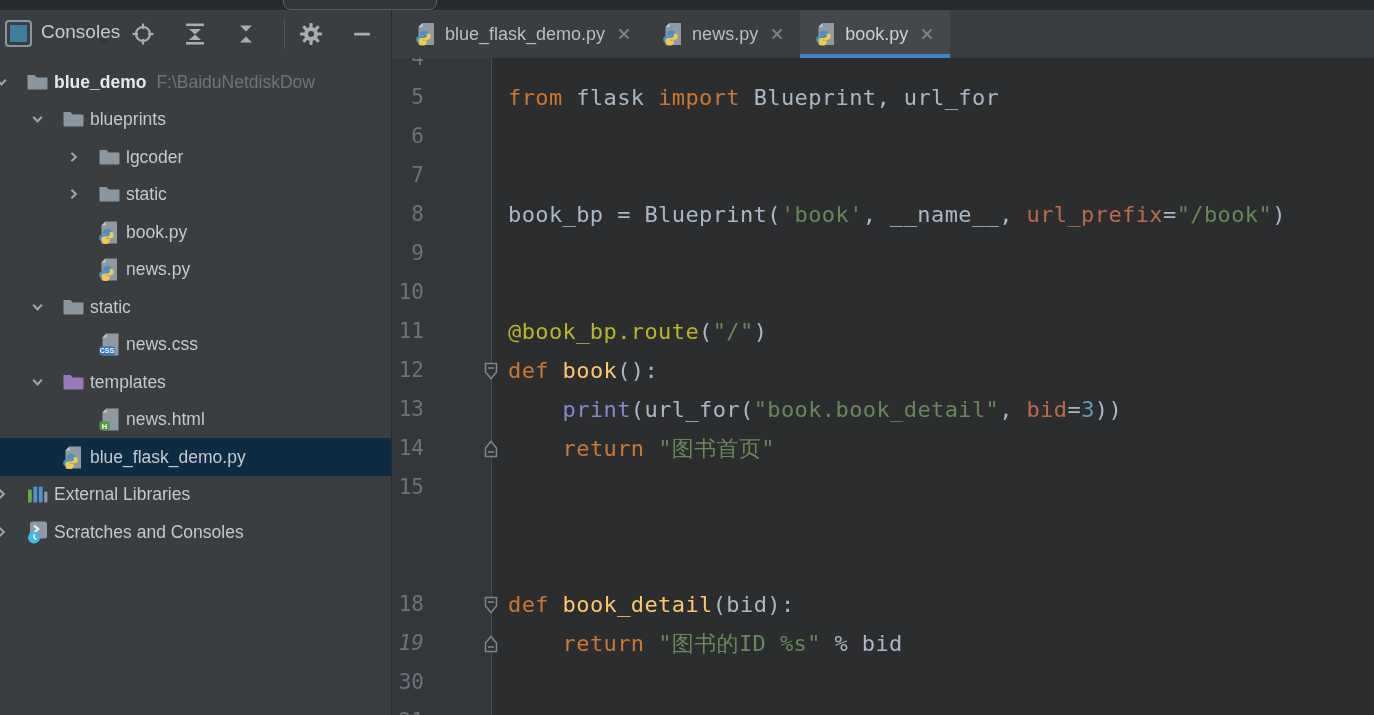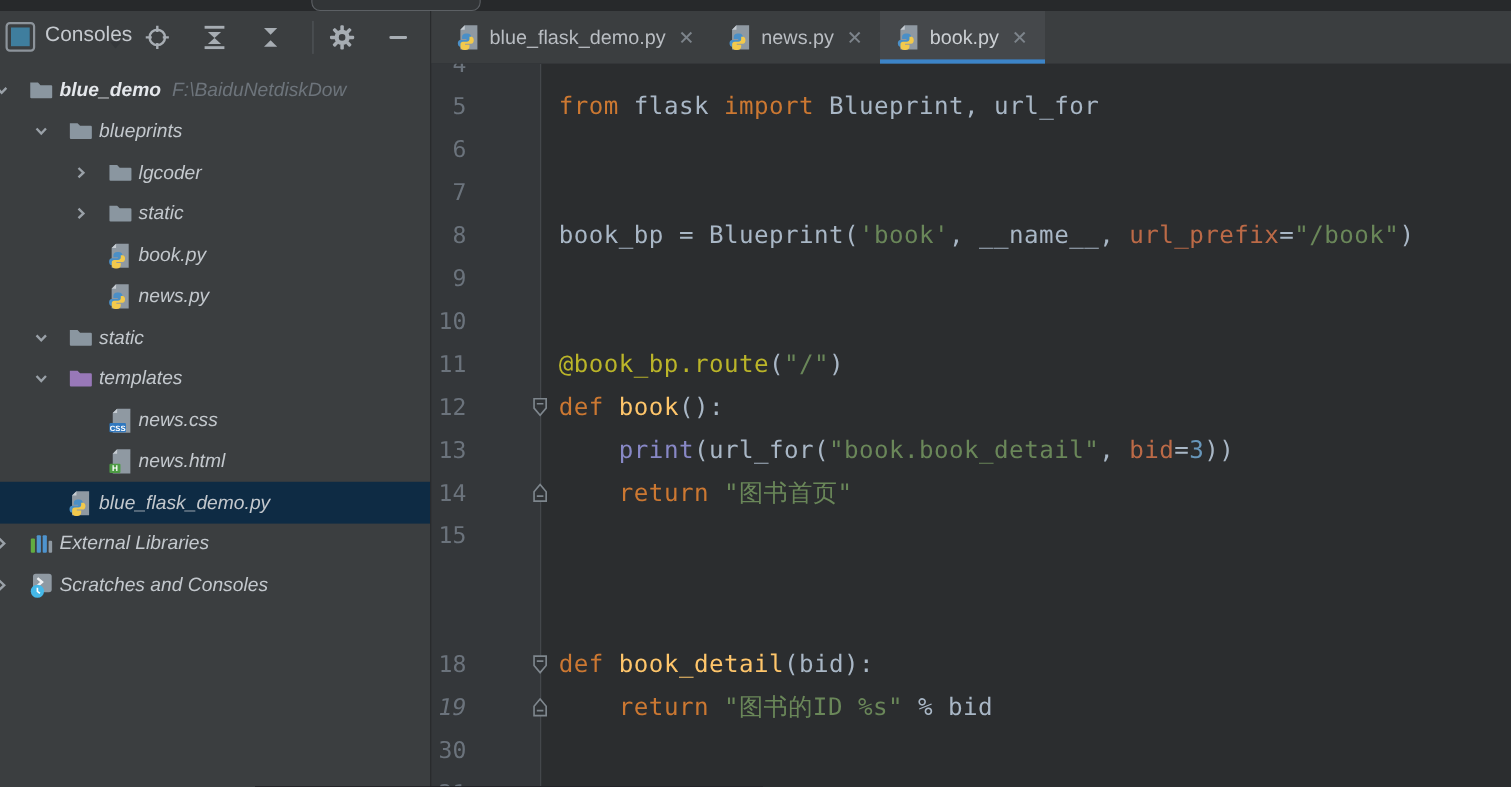--- a/index.html
+++ b/index.html
@@ -22,7 +22,7 @@
   .tree-row.selected{background:#0e2b44;}
   .t-chevron{position:absolute;top:50%;transform:translateY(-50%);width:15px;height:15px;}
   .t-icon{position:absolute;top:50%;transform:translateY(-50%);width:22px;height:23px;}
-  .t-label{position:absolute;top:50%;transform:translateY(-50%);font-size:17.5px;color:#c3c8cd;white-space:nowrap;font-style:italic;}
+  .t-label{position:absolute;top:50%;transform:translateY(-50%);font-size:17.5px;color:#c3c8cd;white-space:nowrap;}
   .t-label b{color:#e4e7eb;font-weight:bold;}
   .t-suffix{color:#6d747b;margin-left:10px;font-weight:normal;}
   

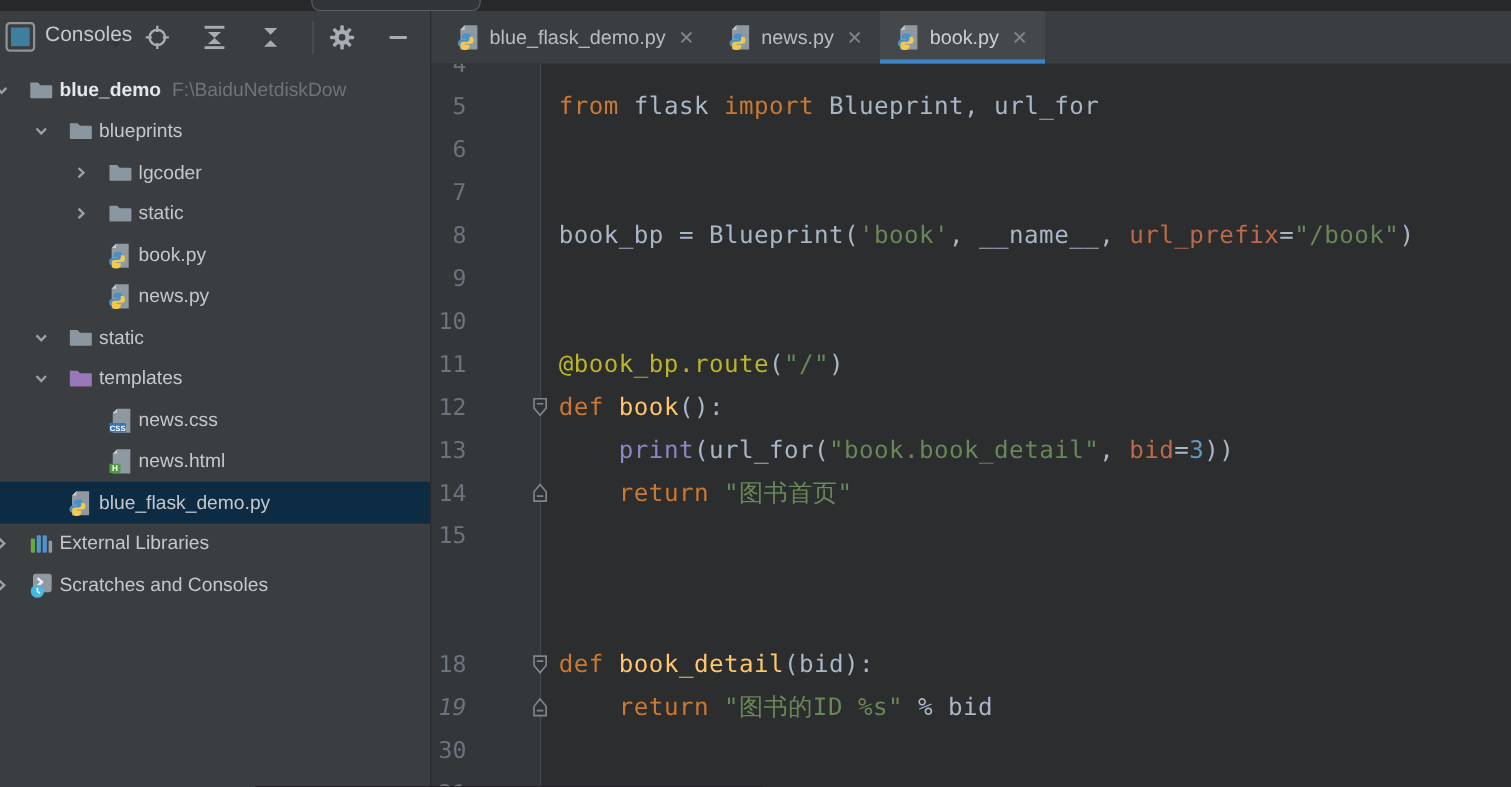--- a/index.html
+++ b/index.html
@@ -157,15 +157,6 @@
           <span class="t-label" style="left: 90px;">static</span>
         </div>
         <div class="tree-row">
-          <span class="t-chevron" style="left: 30px;"><svg width="15" height="15" viewBox="0 0 14 14">
-              <polyline points="3,5 7,9.2 11,5" fill="none" stroke="#9aa1a8" stroke-width="2"></polyline>
-            </svg></span>
-          <span class="t-icon" style="left: 62px;"><svg width="22" height="22" viewBox="0 0 22 22">
-              <path d="M1.5 4.5 h7 l2.3 2.4 h9.7 a1 1 0 0 1 1 1 v10 a1 1 0 0 1 -1 1 h-18 a1 1 0 0 1 -1 -1 z" fill="#9878b8"></path>
-            </svg></span>
-          <span class="t-label" style="left: 90px;">templates</span>
-        </div>
-        <div class="tree-row">
           <span class="t-icon" style="left: 98px;"><svg width="23" height="24" viewBox="0 0 22 24">
               <path d="M8 1 H20 V23 H4 V5 Z" fill="#8f99a2"></path>
               <path d="M8 1 L4 5 H8 Z" fill="#c6ccd2"></path>
@@ -173,6 +164,15 @@
               <text x="8.5" y="20.9" font-size="7" fill="#ffffff" text-anchor="middle" font-family="Liberation Sans, sans-serif" font-weight="bold">CSS</text>
             </svg></span>
           <span class="t-label" style="left: 126px;">news.css</span>
+        </div>
+        <div class="tree-row">
+          <span class="t-chevron" style="left: 30px;"><svg width="15" height="15" viewBox="0 0 14 14">
+              <polyline points="3,5 7,9.2 11,5" fill="none" stroke="#9aa1a8" stroke-width="2"></polyline>
+            </svg></span>
+          <span class="t-icon" style="left: 62px;"><svg width="22" height="22" viewBox="0 0 22 22">
+              <path d="M1.5 4.5 h7 l2.3 2.4 h9.7 a1 1 0 0 1 1 1 v10 a1 1 0 0 1 -1 1 h-18 a1 1 0 0 1 -1 -1 z" fill="#9878b8"></path>
+            </svg></span>
+          <span class="t-label" style="left: 90px;">templates</span>
         </div>
         <div class="tree-row">
           <span class="t-icon" style="left: 98px;"><svg width="23" height="24" viewBox="0 0 22 24">

